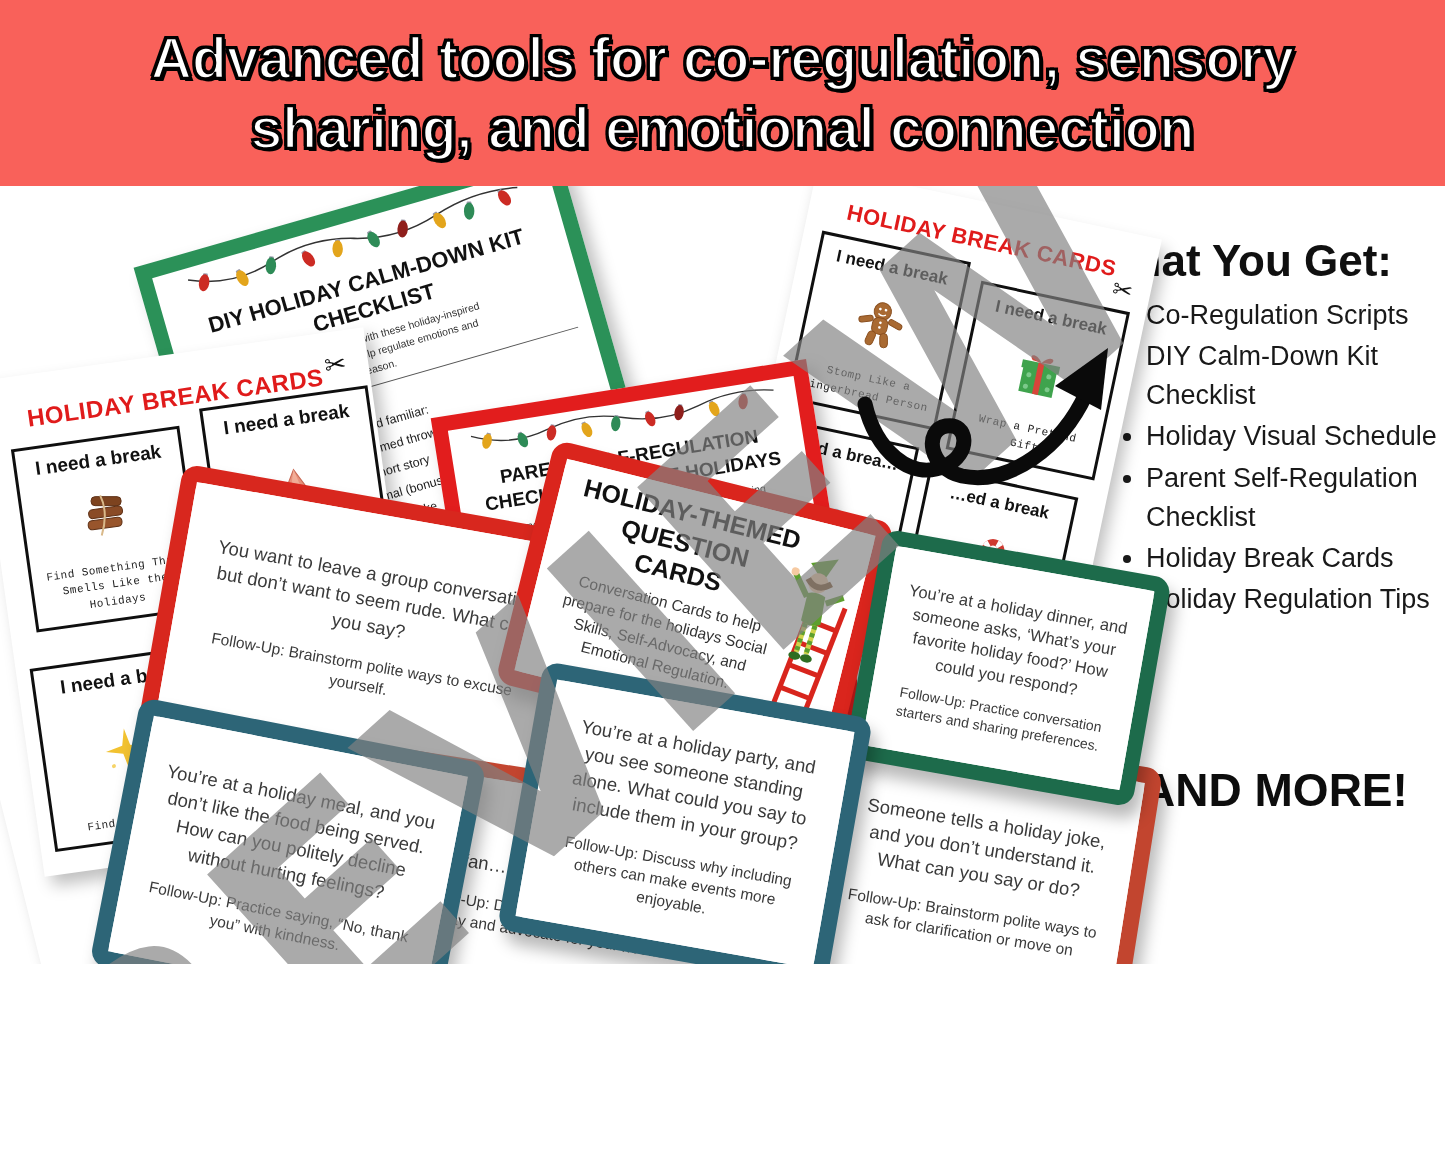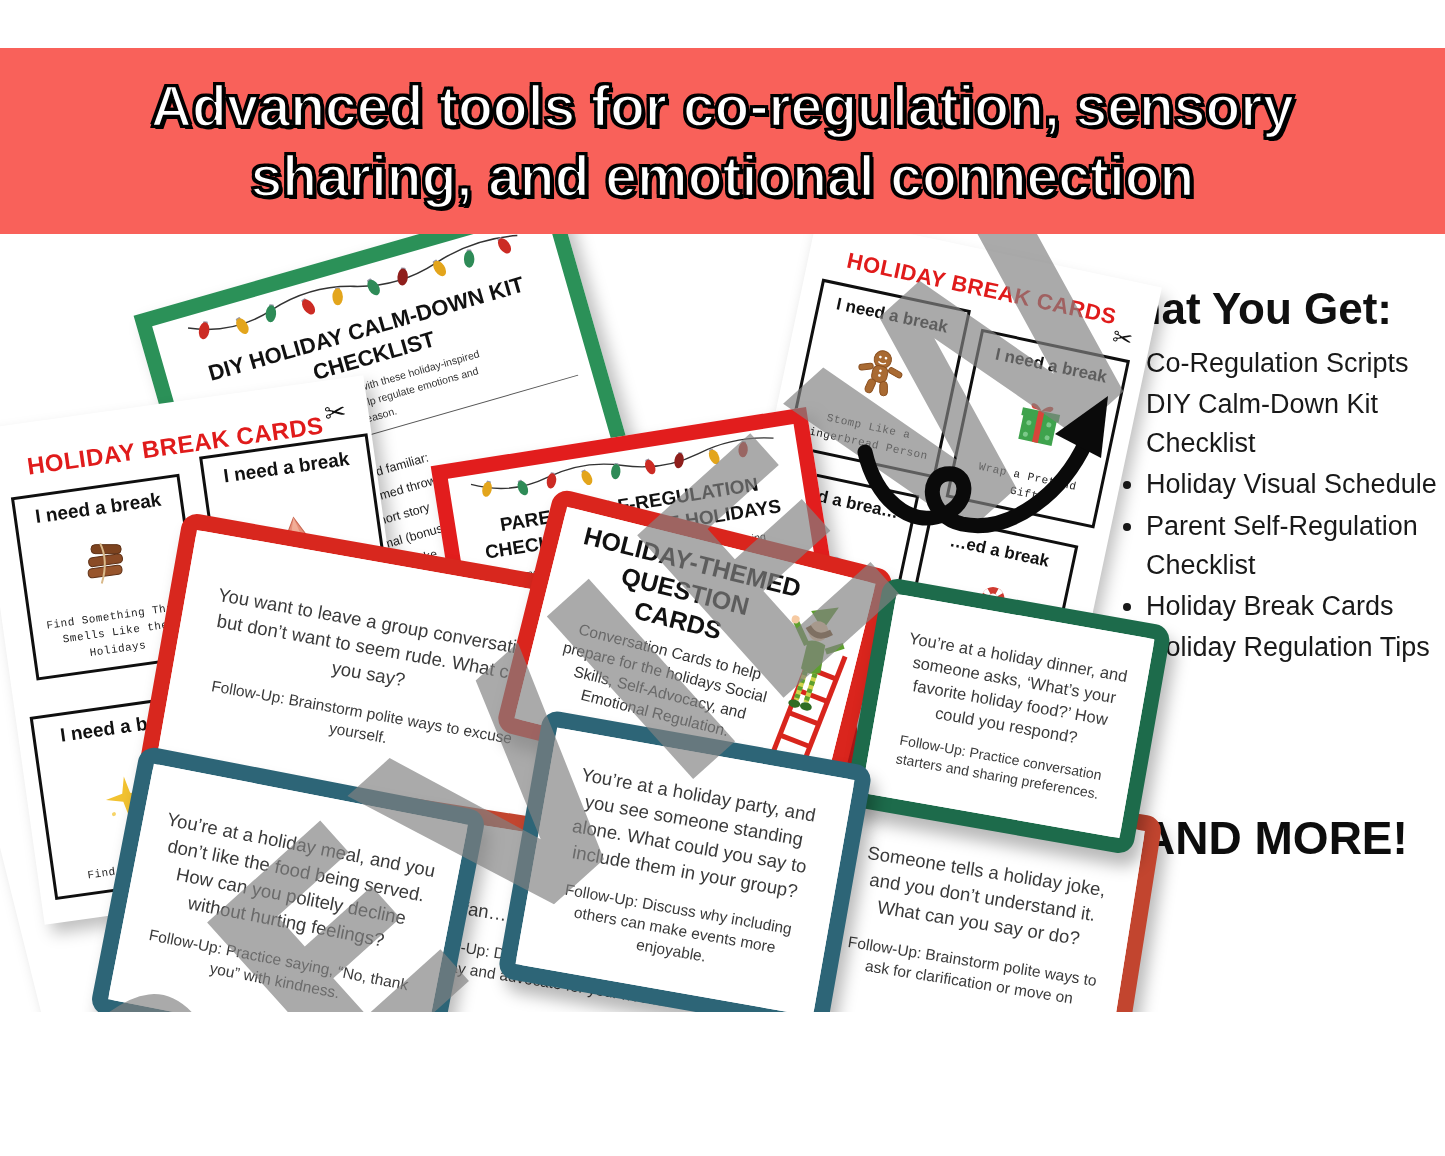--- a/index.html
+++ b/index.html
@@ -4,7 +4,7 @@
 <style>
   html,body{margin:0;padding:0;}
   .page{position:relative;width:1445px;height:964px;overflow:hidden;background:#ffffff;
-        font-family:"Liberation Sans",sans-serif;color:#1c1c1c;margin-top:48px;}
+        font-family:"Liberation Sans",sans-serif;color:#1c1c1c;}
 
   
   .banner-top{position:absolute;left:0;top:0;width:1445px;height:186px;display:flex;

